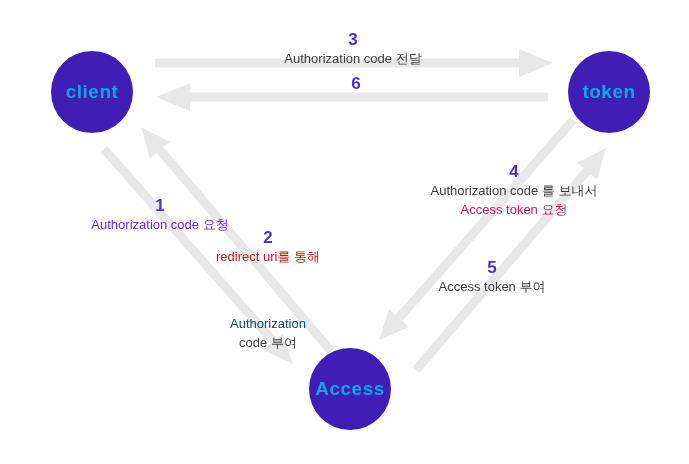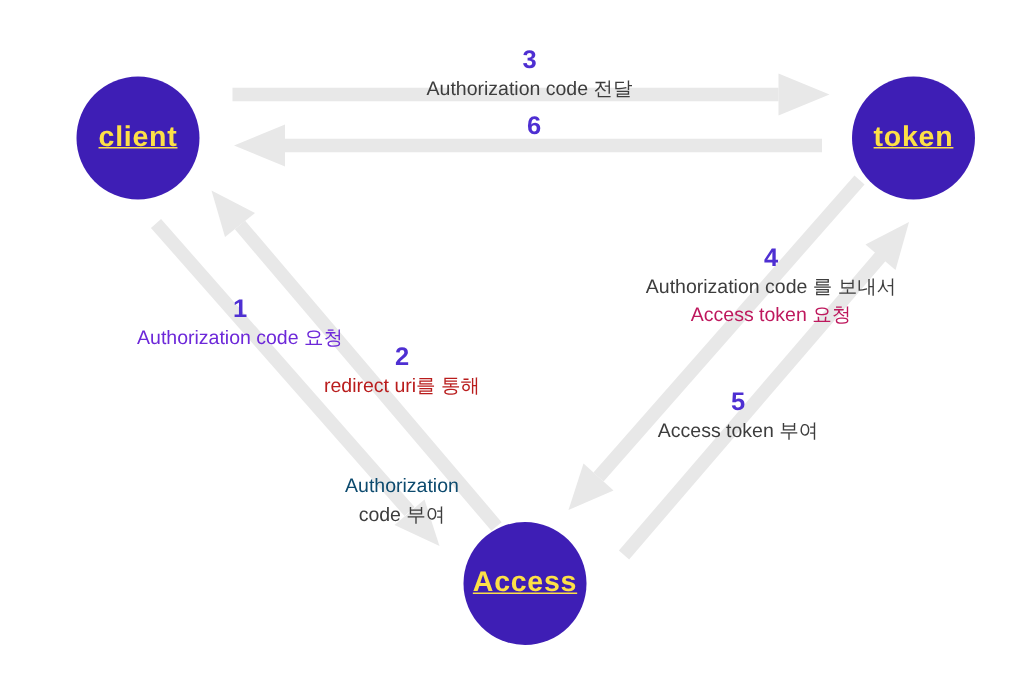--- a/index.html
+++ b/index.html
@@ -16,9 +16,9 @@
     width:82px;height:82px;
     border-radius:50%;
     background:var(--node-color,#3e1eb5);
-    color:#fde047;
+    color:#0ea5e9;
     display:flex;align-items:center;justify-content:center;
-    font-weight:bold;font-size:19px;letter-spacing:.5px;text-decoration:underline;
+    font-weight:bold;font-size:19px;letter-spacing:.5px;
   }
   .node-client{left:51px;top:51px;}
   .node-server{left:568px;top:51px;}

